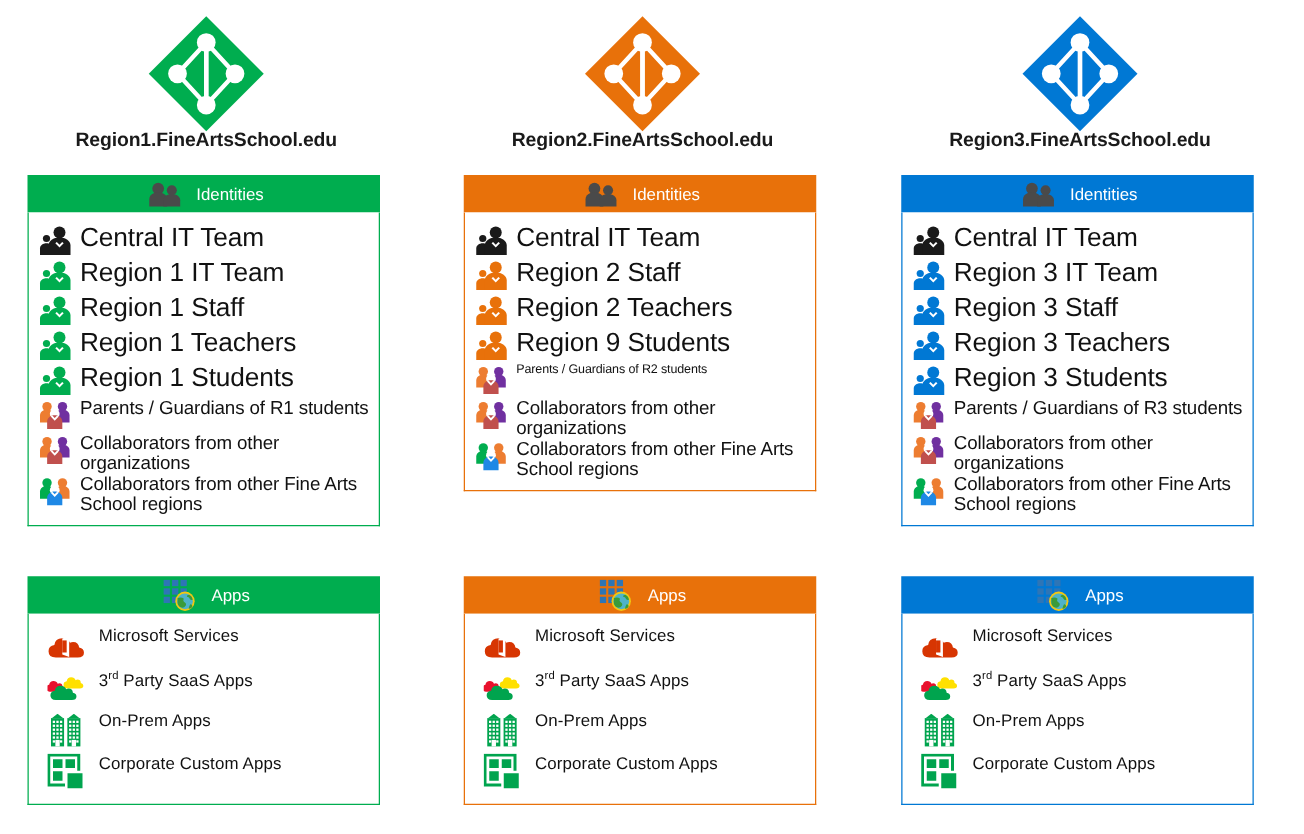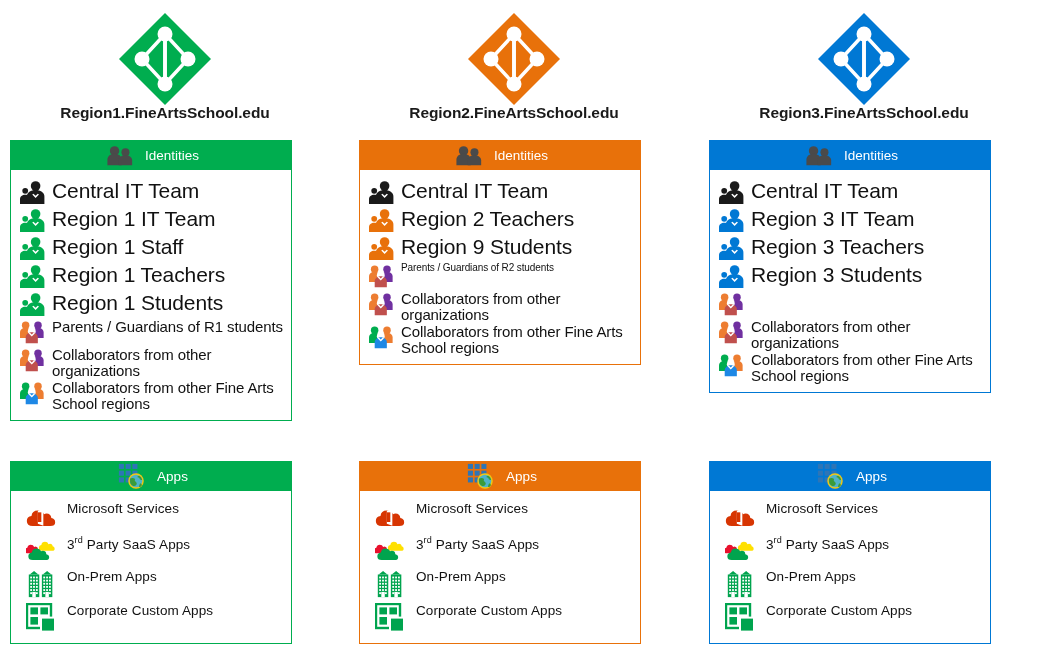--- a/index.html
+++ b/index.html
@@ -48,7 +48,7 @@
   
   .panel {
     position: absolute;
-    left: 10px;
+    left: 22px;
     width: 282px;
   }
   .panel-header {

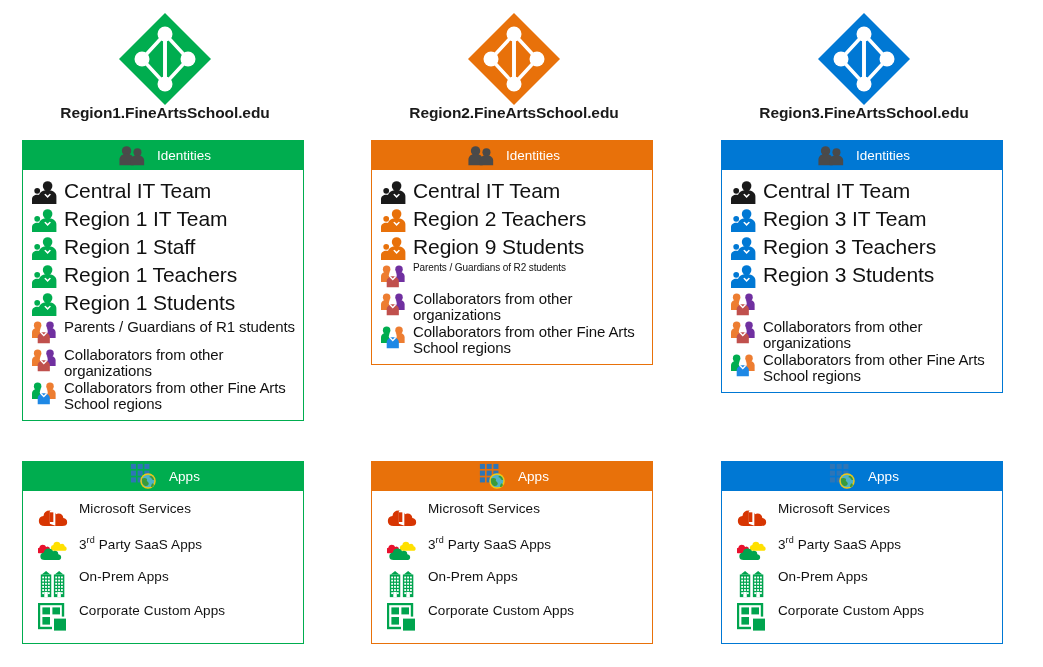--- a/index.html
+++ b/index.html
@@ -452,6 +452,22 @@
                 </g>
               </svg>
             </span>
+            <span class="lbl">Region 2 Staff</span>
+          </div>
+          <div class="id-row">
+            <span class="ic">
+              <svg width="26" height="24" viewBox="0 0 32 30" xmlns="http://www.w3.org/2000/svg">
+                <g fill="#E8710A">
+                  <circle cx="7.5" cy="13.5" r="3.6"></circle>
+                  <path d="M1 30 v-6.5 c0-3 2.9-5.2 6.5-5.2 s6.5 2.2 6.5 5.2 V30 Z"></path>
+                  <circle cx="20.5" cy="7.5" r="6"></circle>
+                  <path d="M9.5 30 v-9.5 c0-4.6 4.9-8 11-8 s11 3.4 11 8 V30 Z"></path>
+                </g>
+                <g fill="#ffffff">
+                  <path d="M16.3 18.2 l4.2 4.3 l4.2 -4.3 l-1.5 -1.1 l-2.7 2.6 l-2.7 -2.6 Z"></path>
+                </g>
+              </svg>
+            </span>
             <span class="lbl">Region 2 Teachers</span>
           </div>
           <div class="id-row">

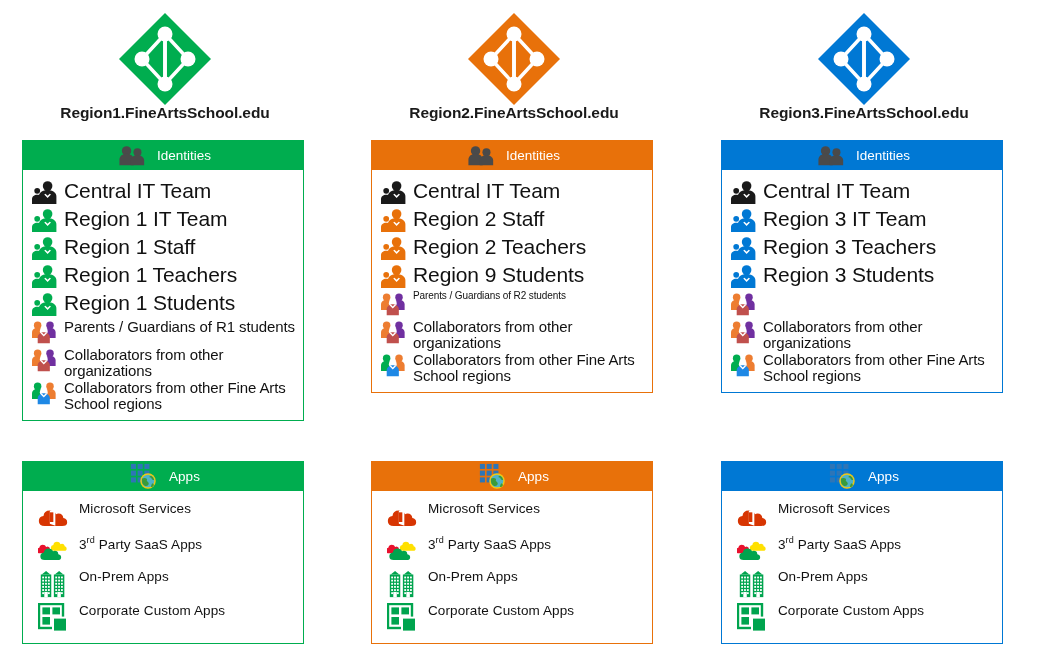--- a/index.html
+++ b/index.html
@@ -723,6 +723,22 @@
                 </g>
               </svg>
             </span>
+            <span class="lbl">Region 3 Staff</span>
+          </div>
+          <div class="id-row">
+            <span class="ic">
+              <svg width="26" height="24" viewBox="0 0 32 30" xmlns="http://www.w3.org/2000/svg">
+                <g fill="#0078D4">
+                  <circle cx="7.5" cy="13.5" r="3.6"></circle>
+                  <path d="M1 30 v-6.5 c0-3 2.9-5.2 6.5-5.2 s6.5 2.2 6.5 5.2 V30 Z"></path>
+                  <circle cx="20.5" cy="7.5" r="6"></circle>
+                  <path d="M9.5 30 v-9.5 c0-4.6 4.9-8 11-8 s11 3.4 11 8 V30 Z"></path>
+                </g>
+                <g fill="#ffffff">
+                  <path d="M16.3 18.2 l4.2 4.3 l4.2 -4.3 l-1.5 -1.1 l-2.7 2.6 l-2.7 -2.6 Z"></path>
+                </g>
+              </svg>
+            </span>
             <span class="lbl">Region 3 Teachers</span>
           </div>
           <div class="id-row">

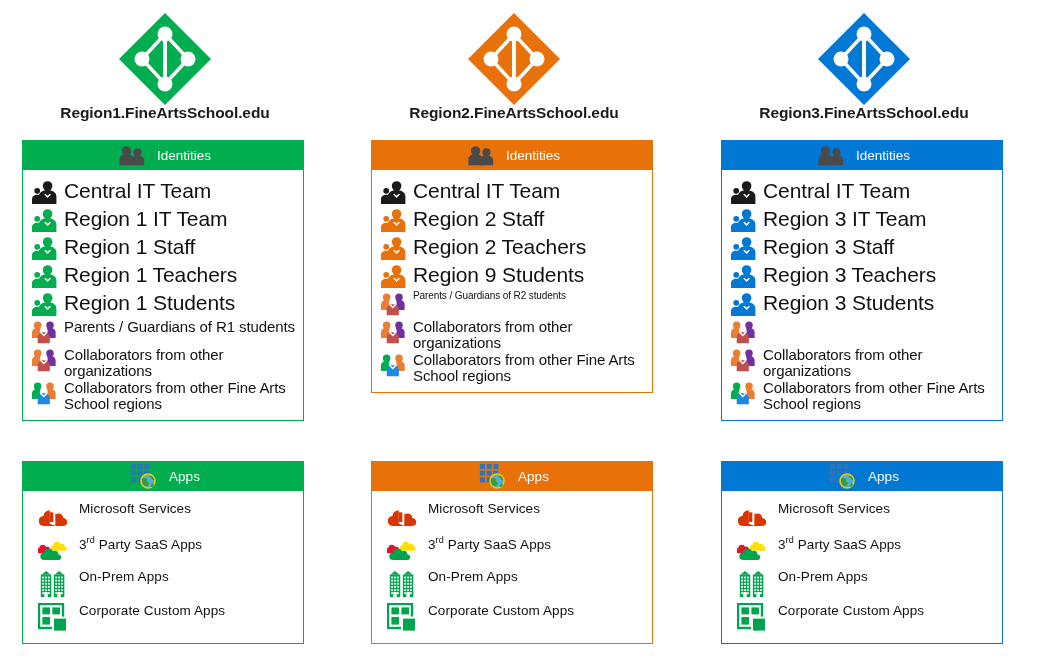--- a/index.html
+++ b/index.html
@@ -771,6 +771,7 @@
                 </g>
               </svg>
             </span>
+            <span class="lbl" style="font-size: 15px;">Parents / Guardians of R3 students</span>
           </div>
           <div class="id-row two-line">
             <span class="ic">

